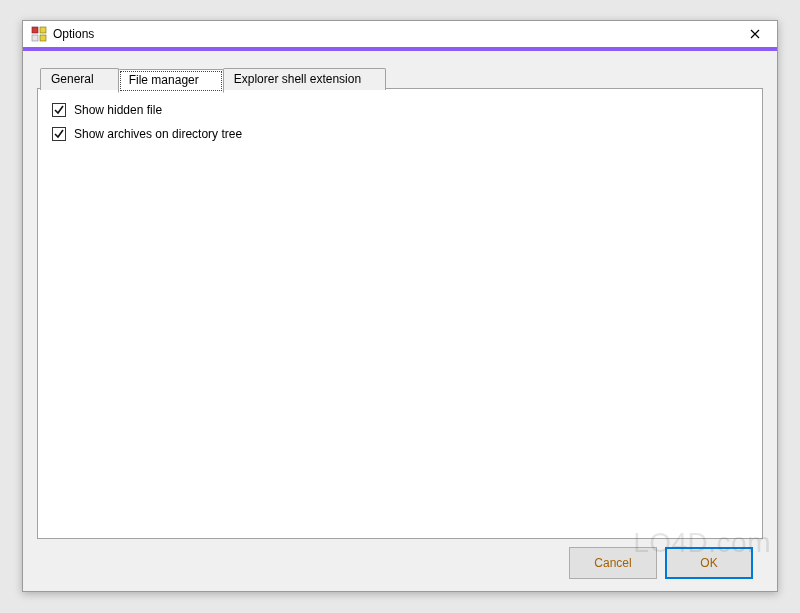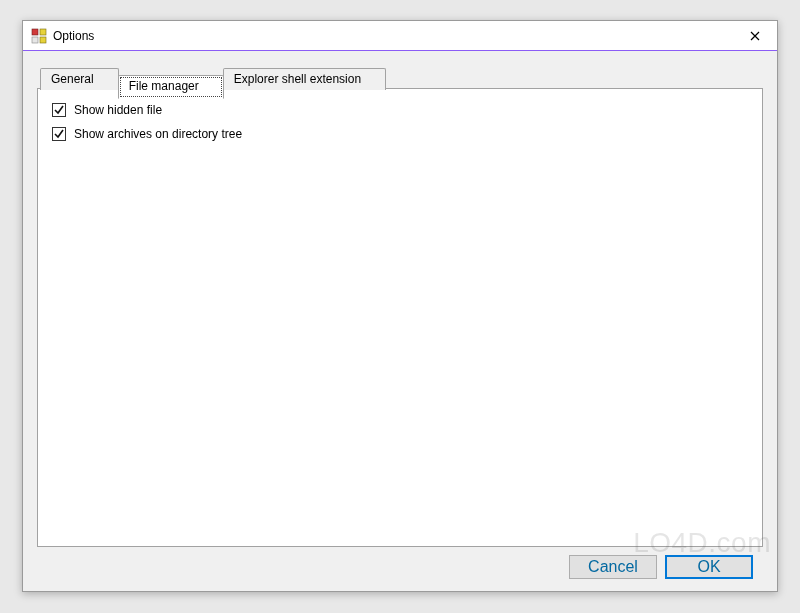--- a/index.html
+++ b/index.html
@@ -36,7 +36,7 @@
       display: flex;
       align-items: center;
       padding: 0 0 0 8px;
-      border-bottom: 1px solid #8b5cf6;
+      border-bottom: 4px solid #8b5cf6;
       background: #ffffff;
     }
     .app-icon {

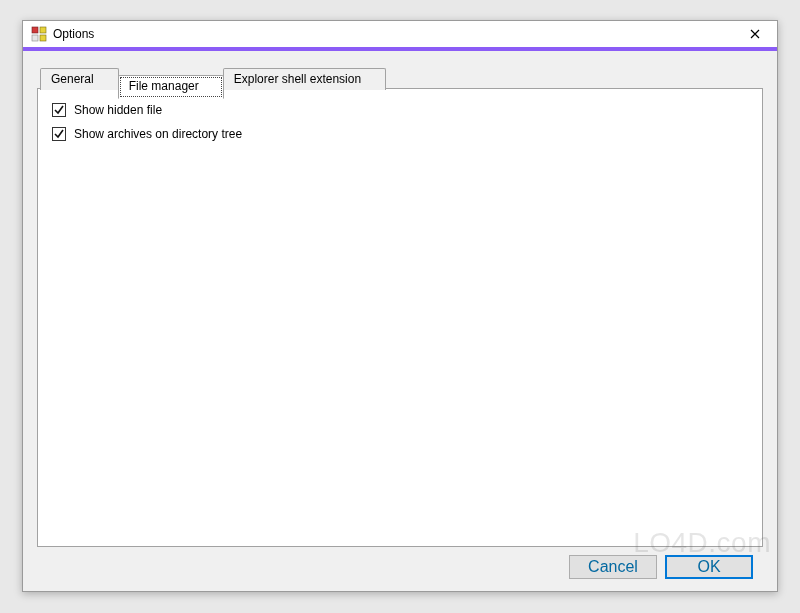--- a/index.html
+++ b/index.html
@@ -98,7 +98,7 @@
       outline: 1px dotted #444;
       outline-offset: -3px;
       z-index: 3;
-      top: 10px;
+      top: 4px;
       padding-bottom: 5px;
     }
     .tabpanel {

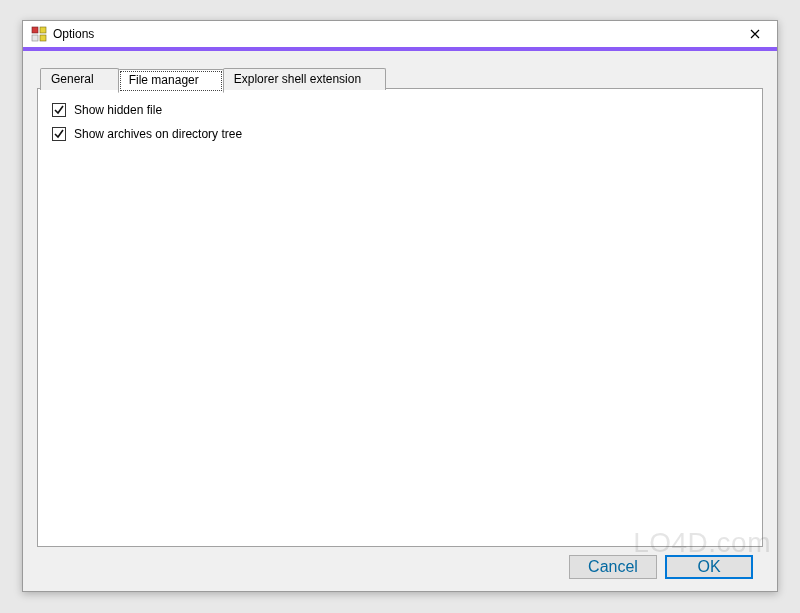--- a/index.html
+++ b/index.html
@@ -143,11 +143,11 @@
     }
     .btn {
       min-width: 88px;
-      height: 24px;
+      height: 32px;
       background: #e1e1e1;
       border: 1px solid #adadad;
-      font-size: 16px;
-      color: #0369a1;
+      font-size: 12px;
+      color: #a16207;
       cursor: pointer;
       display: inline-flex;
       align-items: center;

